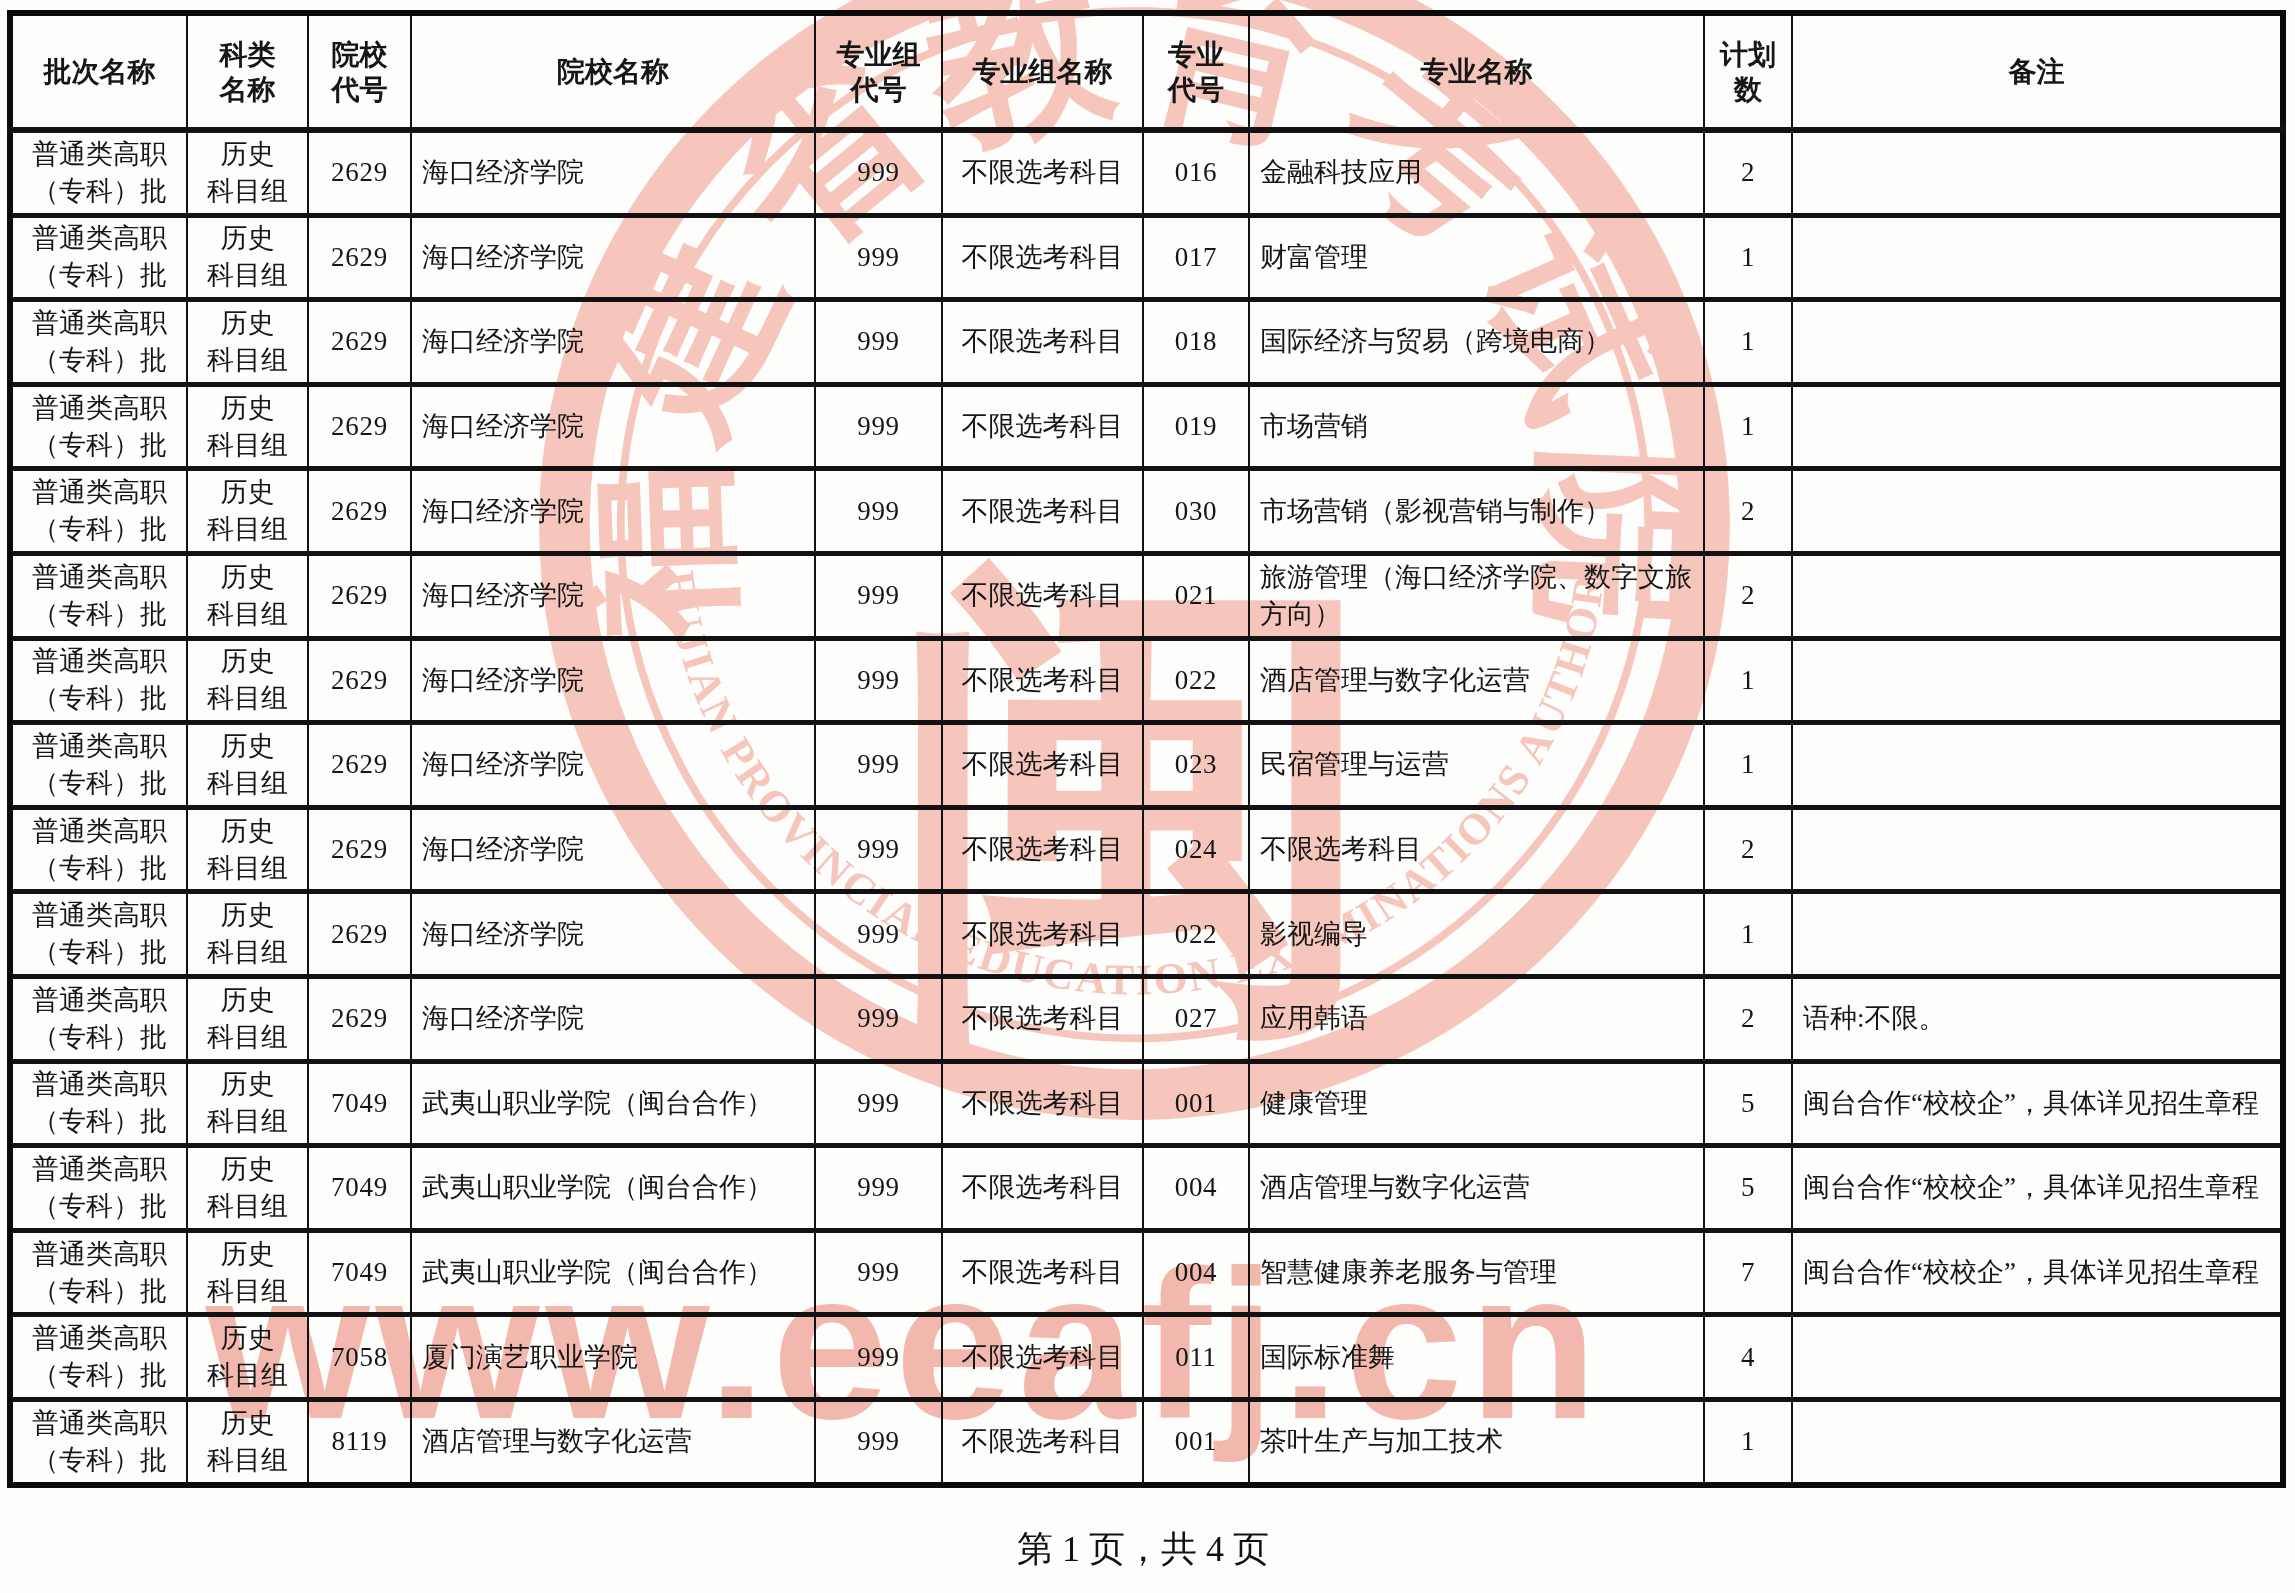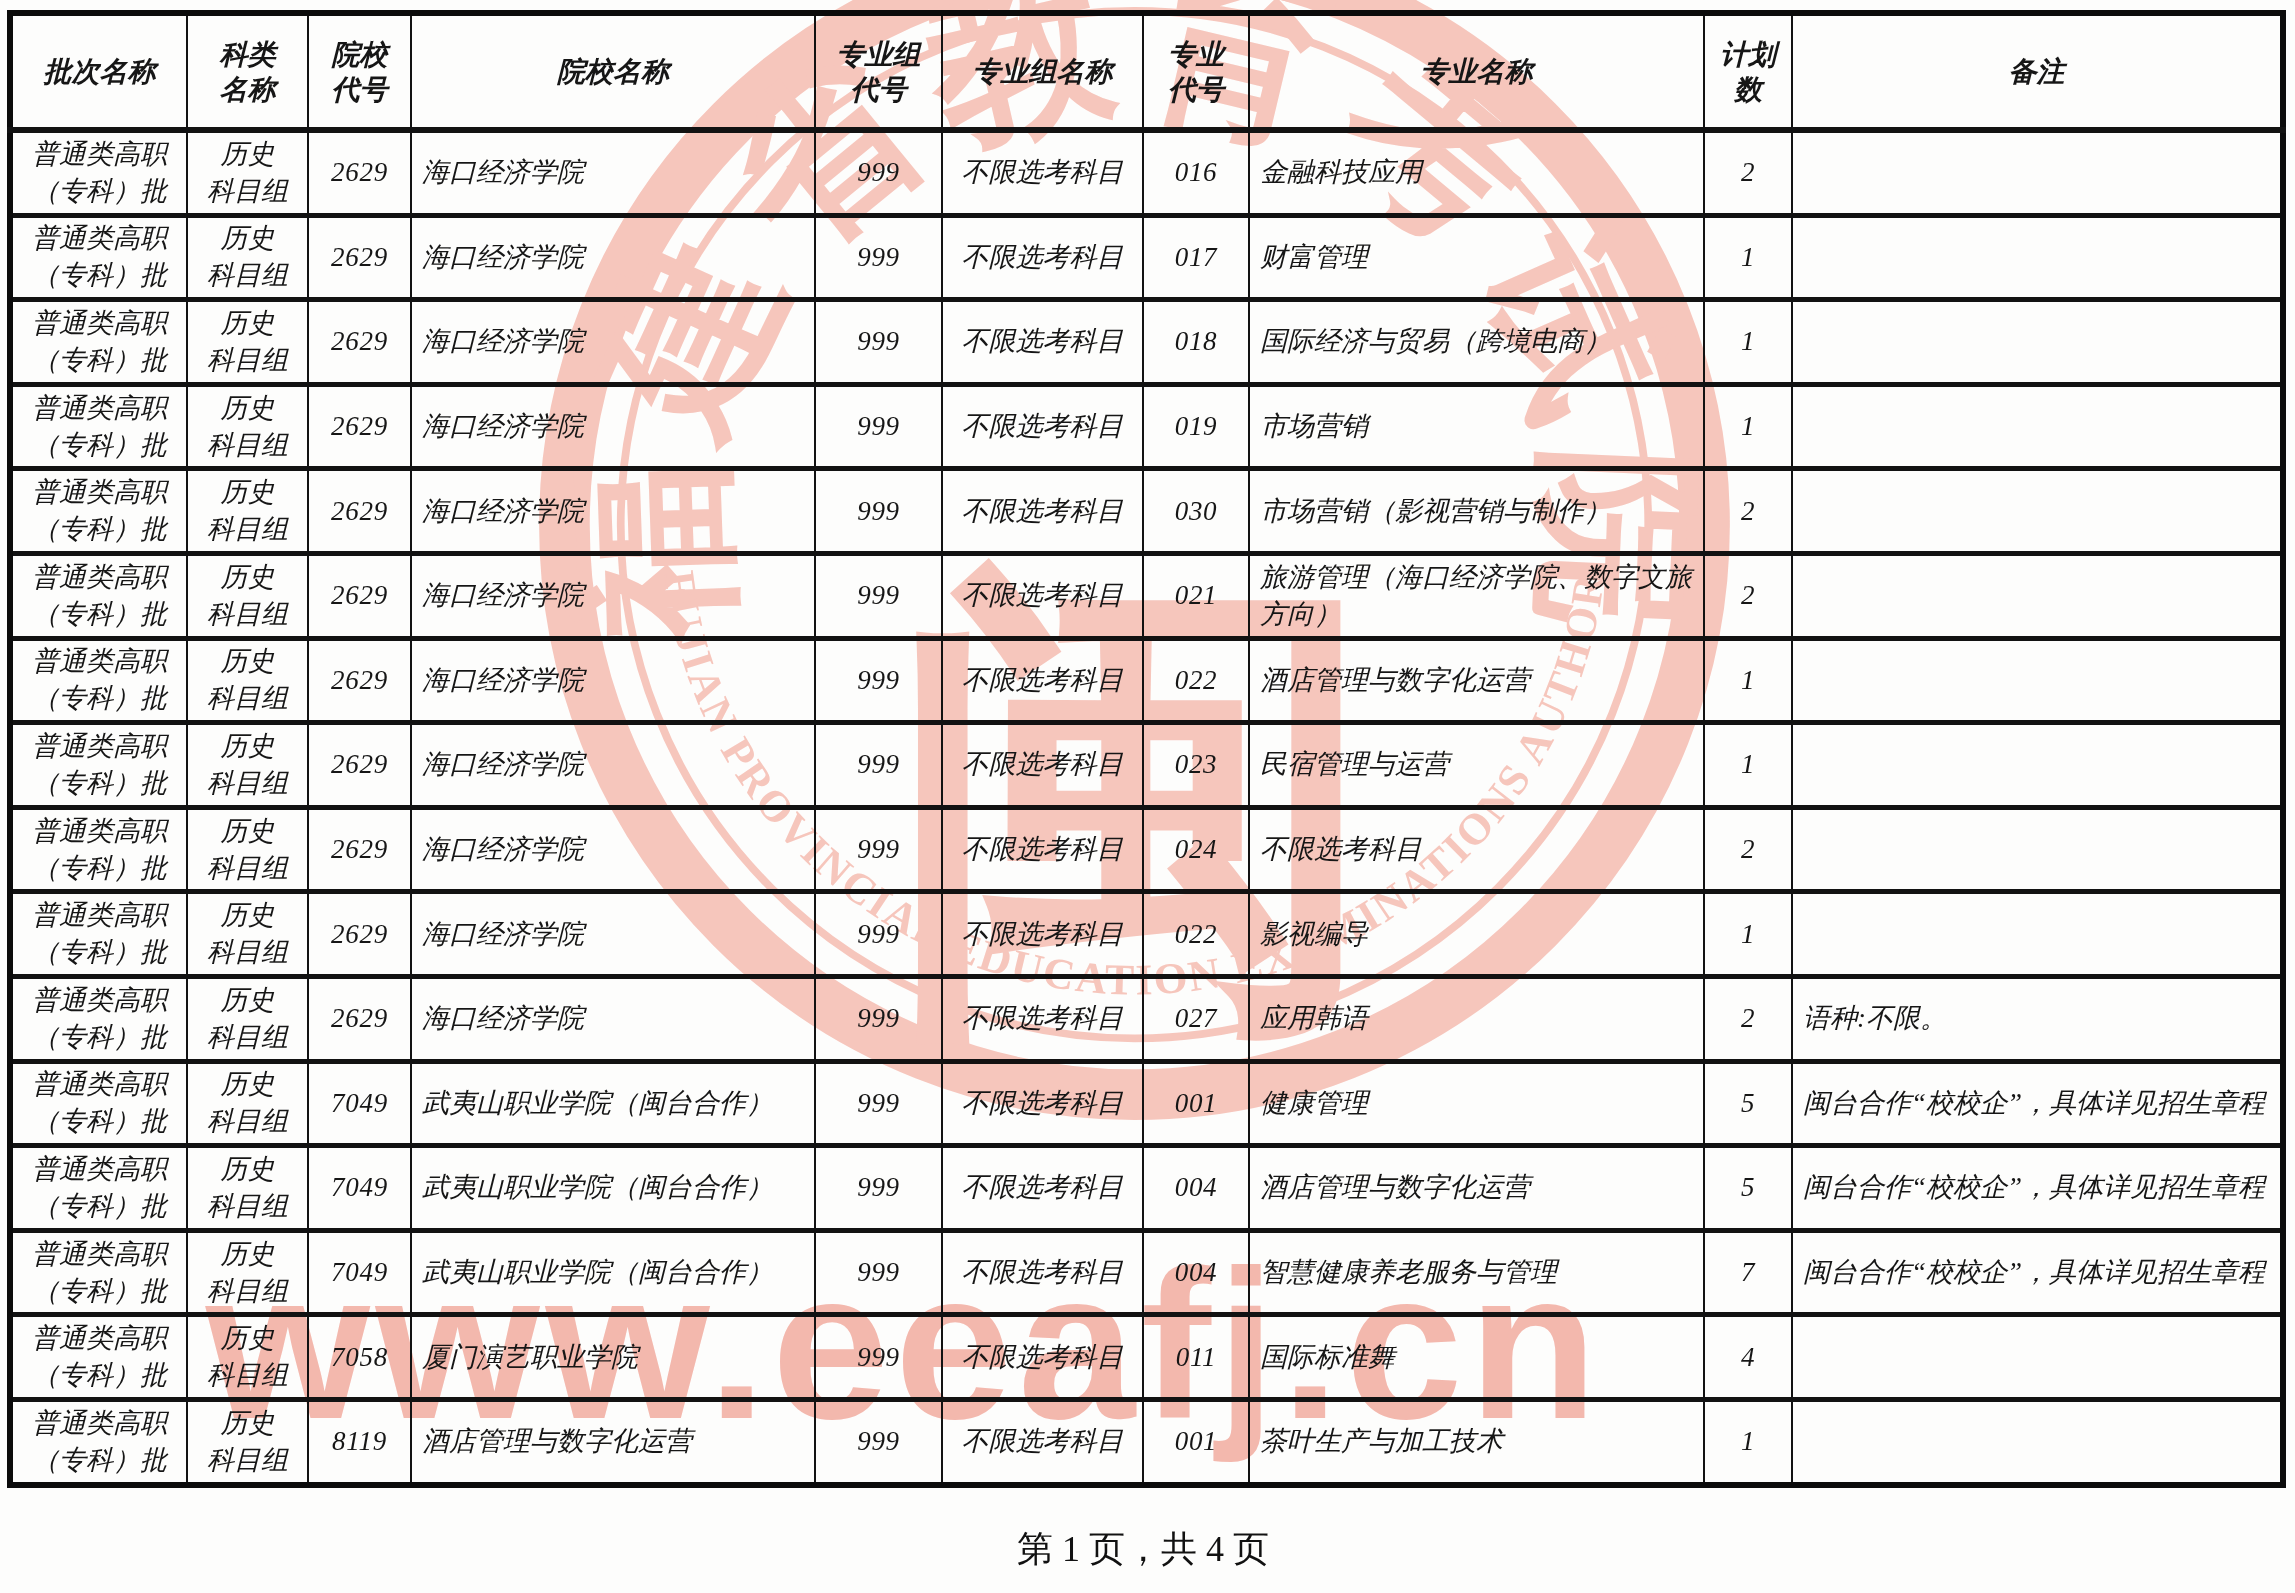--- a/index.html
+++ b/index.html
@@ -20,7 +20,6 @@
     border-collapse:collapse;
     table-layout:fixed;
     background:transparent;
-    font-style:italic;
   }
   col.w-batch{width:177px}
   col.w-subject{width:121px}

